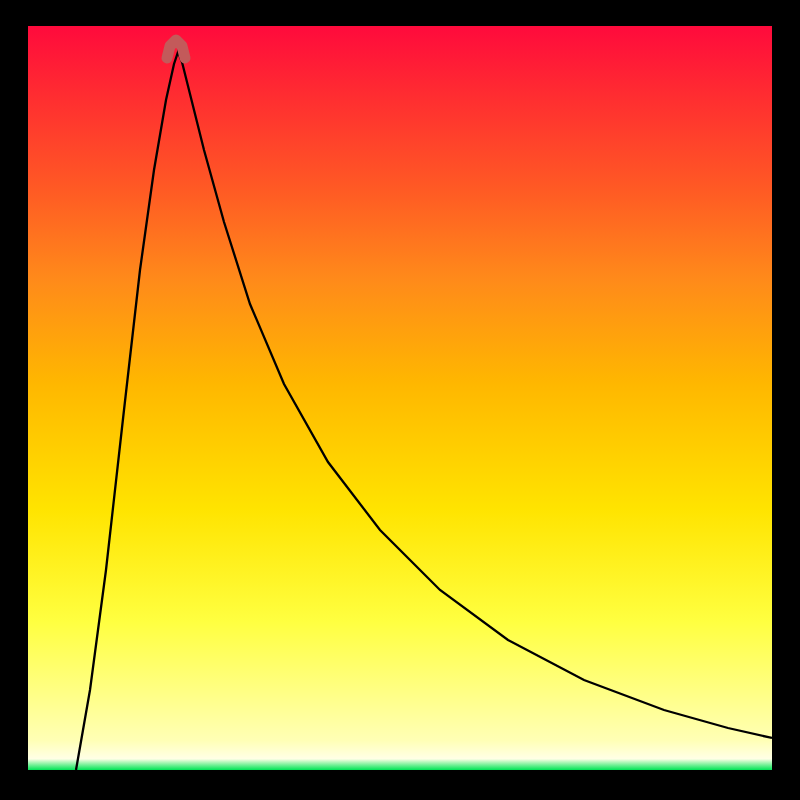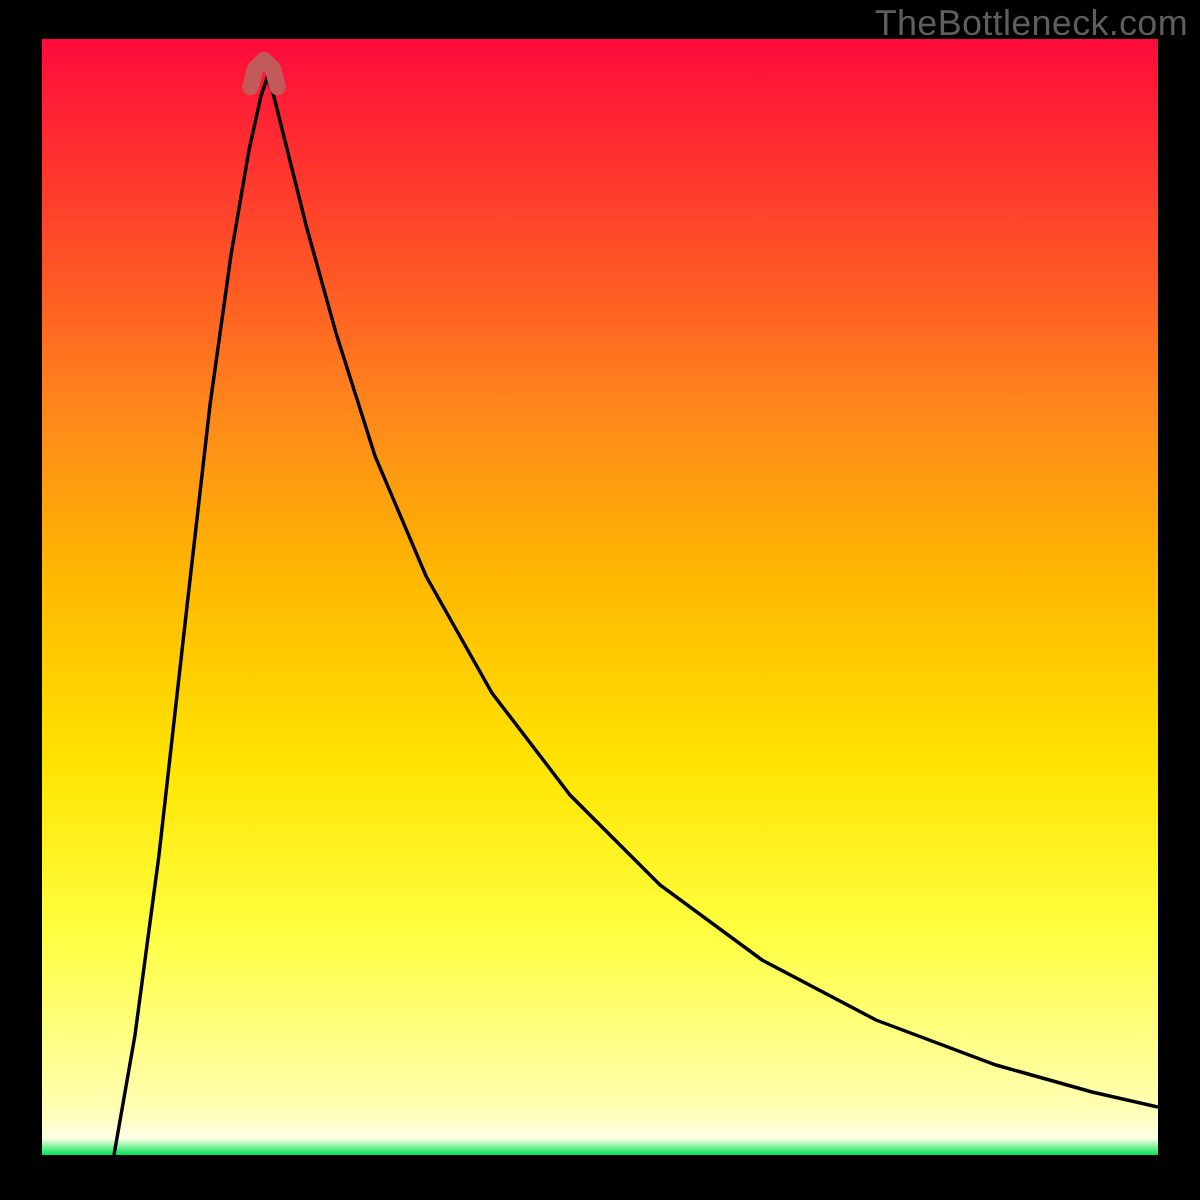--- a/index.html
+++ b/index.html
@@ -71,7 +71,6 @@
         </g>
     </svg>
   </div>
-  <div class="watermark">TheBottleneck.com</div>
 </div>
 
 </body></html>

